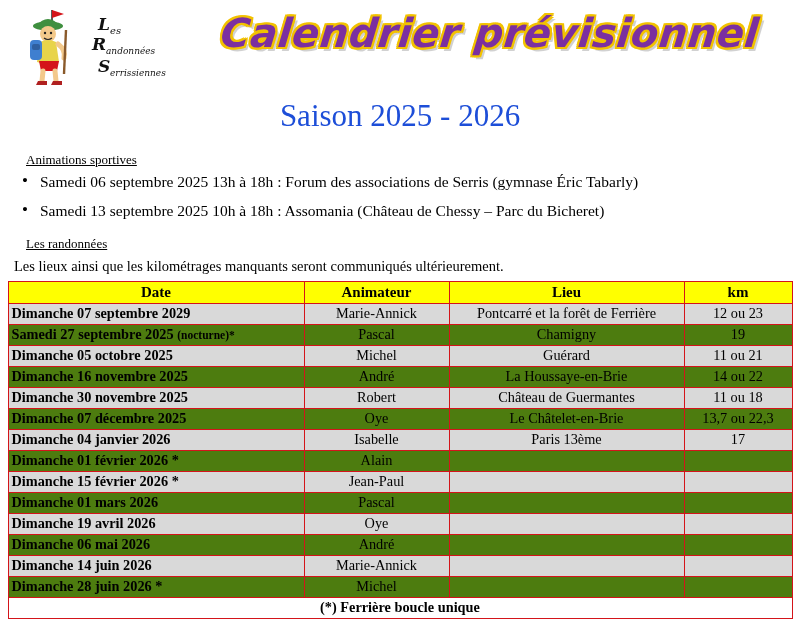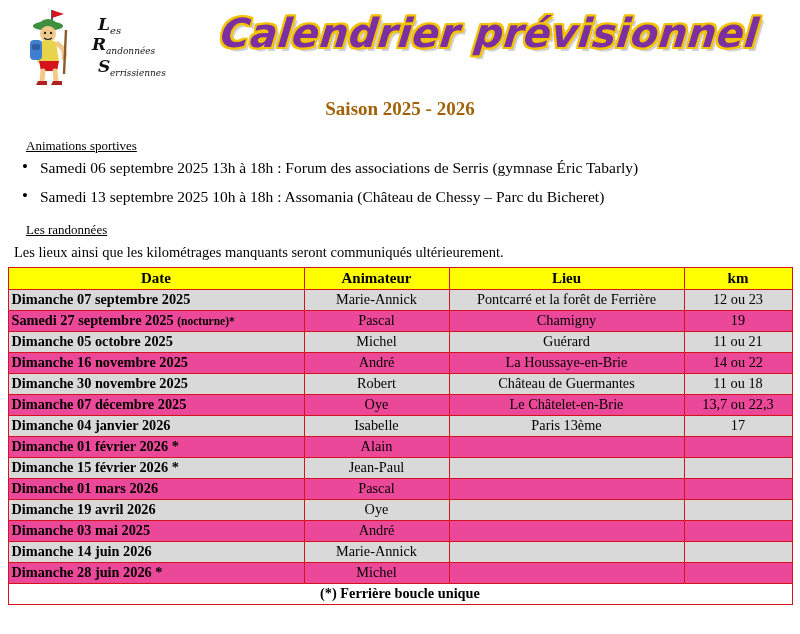--- a/index.html
+++ b/index.html
@@ -58,9 +58,9 @@
   .season {
     text-align: center;
     font-family: "Liberation Serif", serif;
-    font-weight: bold;
-    font-size: 19px;
-    color: #a16207;
+    font-weight: normal;
+    font-size: 31px;
+    color: #1d4ed8;
     margin-top: 6px;
   }
 

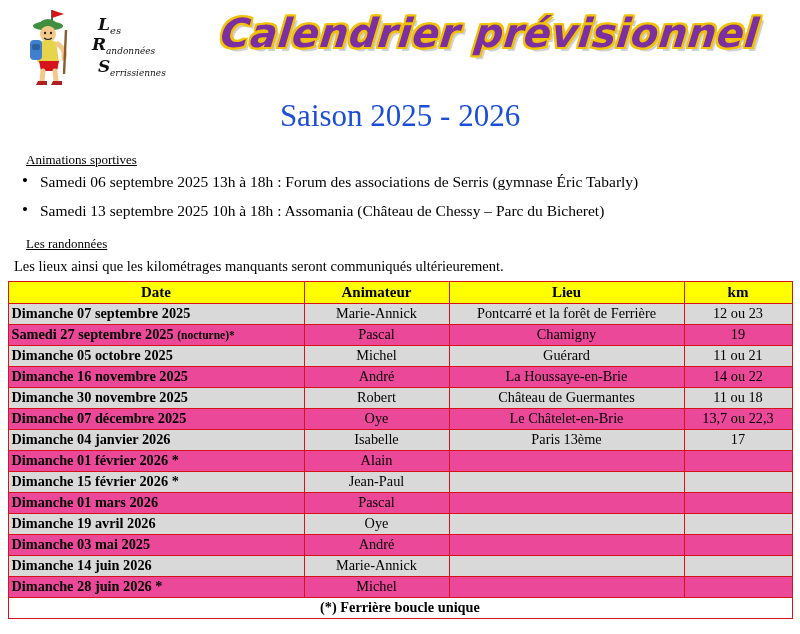--- a/index.html
+++ b/index.html
@@ -233,7 +233,7 @@
     </thead>
     <tbody>
         <tr class="shade">
-          <td class="c-date">Dimanche 07 septembre 2025</td>
+          <td class="c-date">Dimanche 07 septembre 2029</td>
           <td class="c-animateur">Marie-Annick</td>
           <td class="c-lieu">Pontcarré et la forêt de Ferrière</td>
           <td class="c-km">12 ou 23</td>

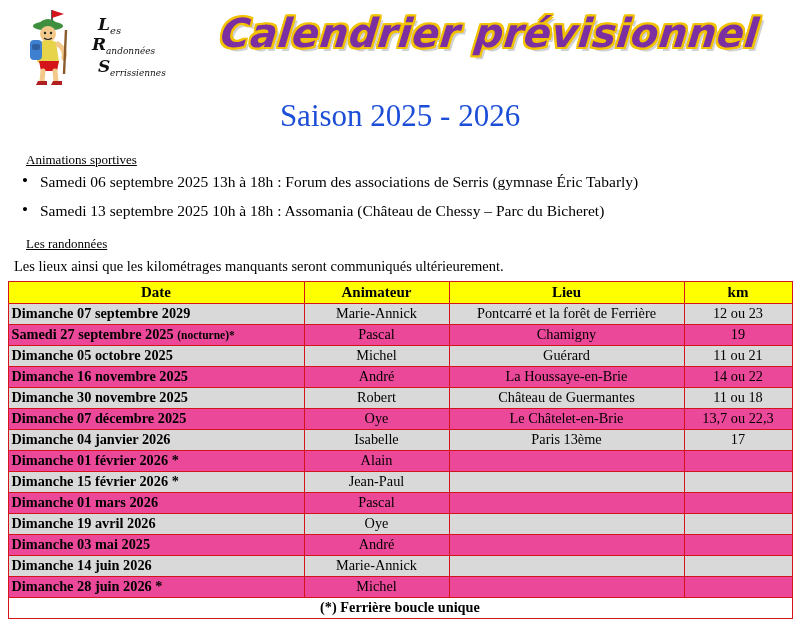--- a/index.html
+++ b/index.html
@@ -133,7 +133,7 @@
     background: #d9d9d9;
   }
   tr.plain td {
-    background: #ec4899;
+    background: #4d7c0f;
   }
   .small-note {
     font-size: 11.5px;

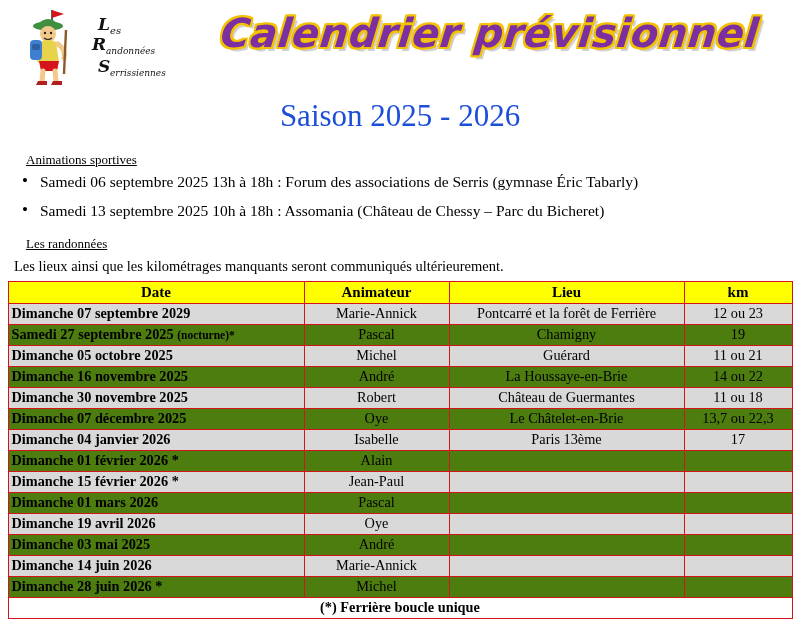--- a/index.html
+++ b/index.html
@@ -299,7 +299,7 @@
           <td class="c-km"></td>
         </tr>
         <tr class="plain">
-          <td class="c-date">Dimanche 03 mai 2025</td>
+          <td class="c-date">Dimanche 06 mai 2026</td>
           <td class="c-animateur">André</td>
           <td class="c-lieu"></td>
           <td class="c-km"></td>

